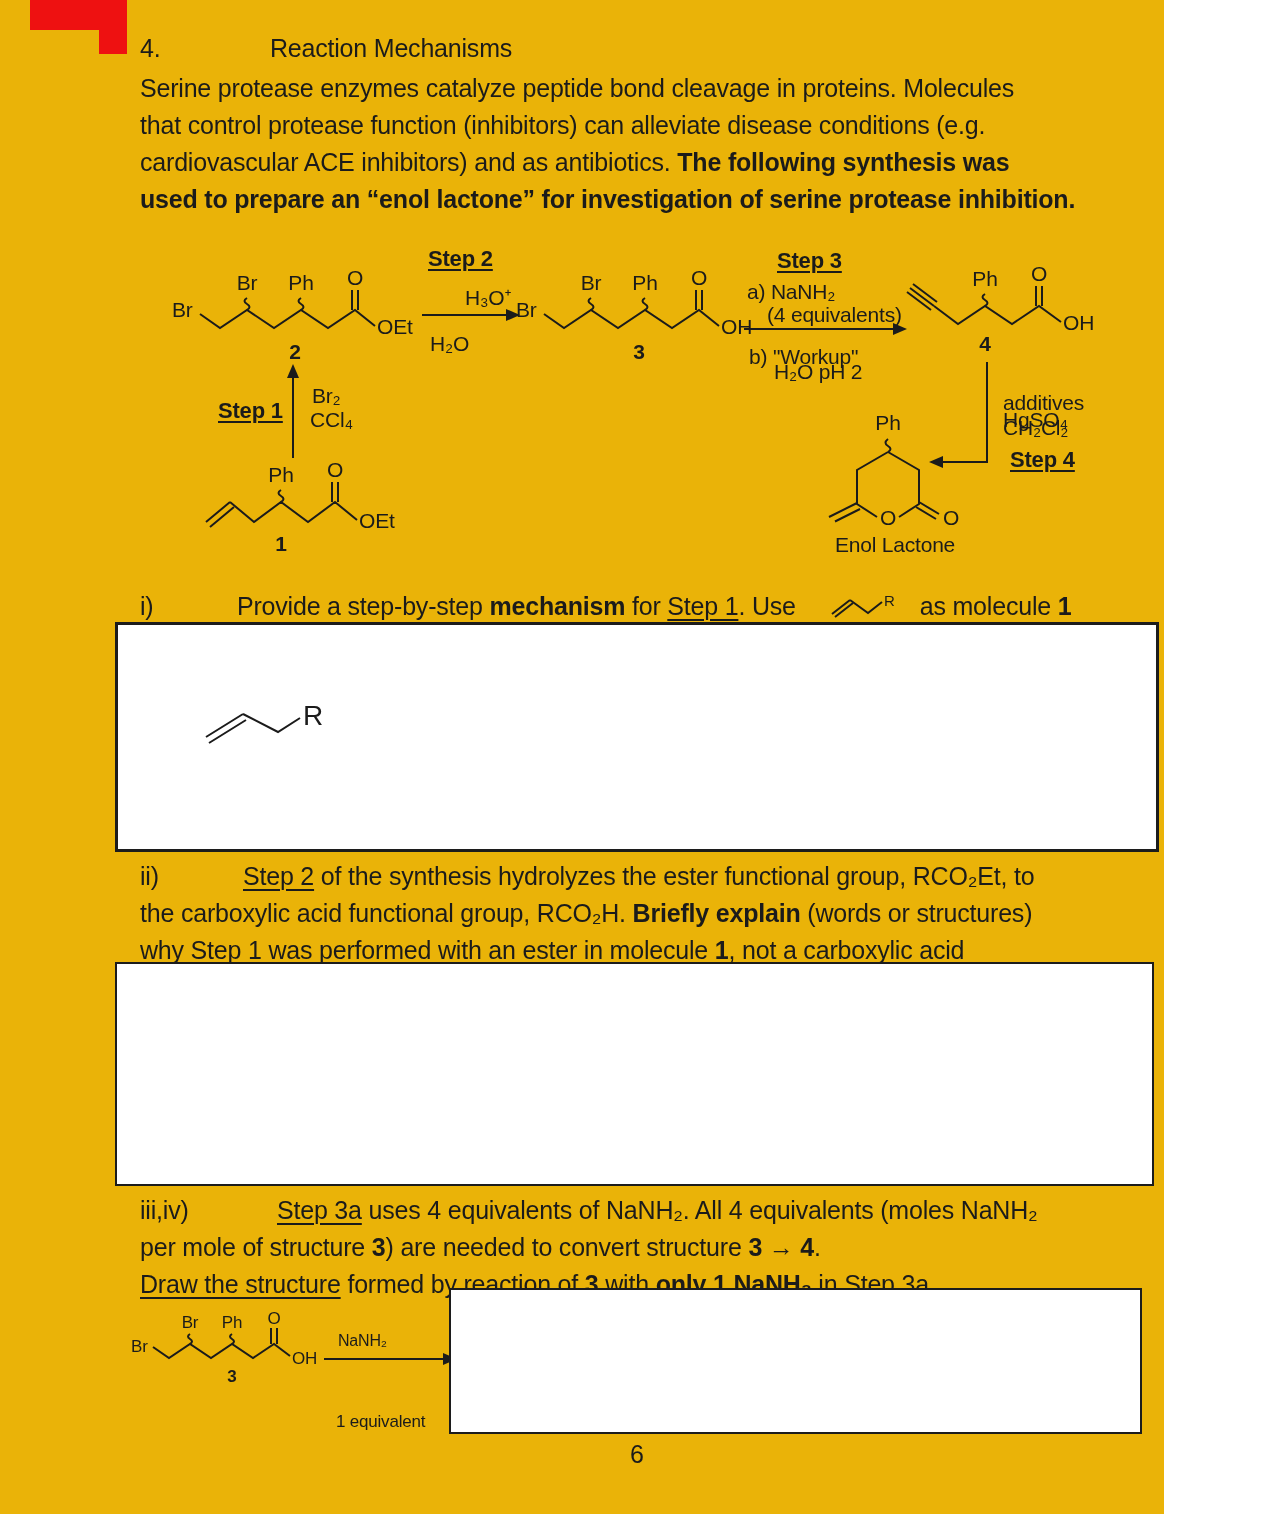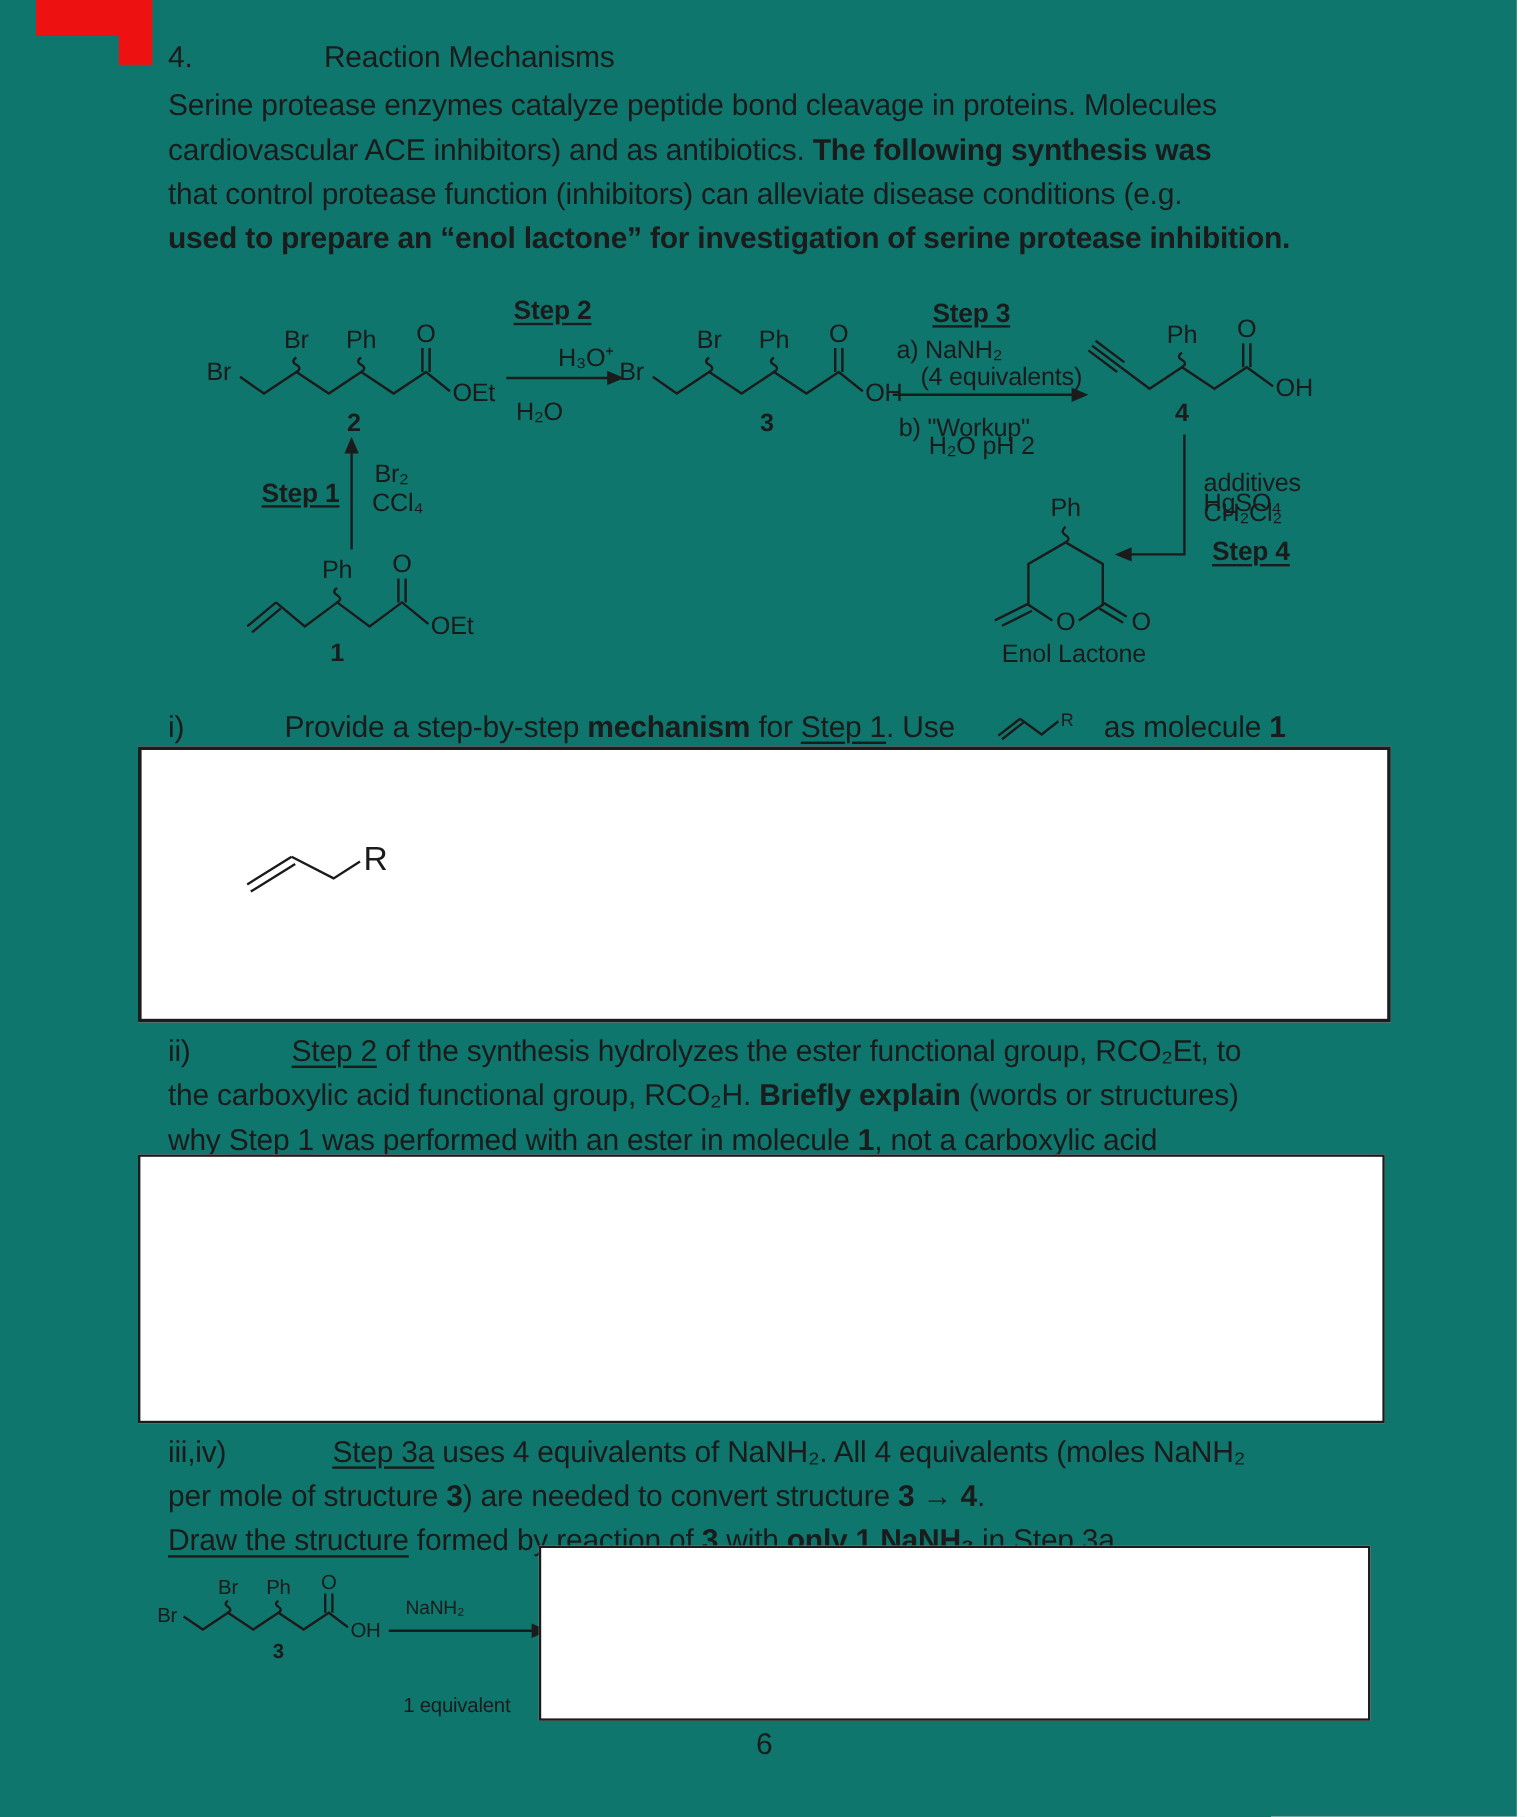--- a/index.html
+++ b/index.html
@@ -3,7 +3,7 @@
 <meta charset="utf-8">
 <style>
   html,body{margin:0;padding:0;background:#ffffff;}
-  #canvas{position:relative;width:1264px;height:1514px;background:#0f766e;overflow:hidden;
+  #canvas{position:relative;width:1164px;height:1514px;background:#eab308;overflow:hidden;
           font-family:"Liberation Sans",sans-serif;color:#1b1b1b;letter-spacing:-0.2px;}
   .abs{position:absolute;}
   .body-text{font-size:25px;line-height:37px;white-space:nowrap;}

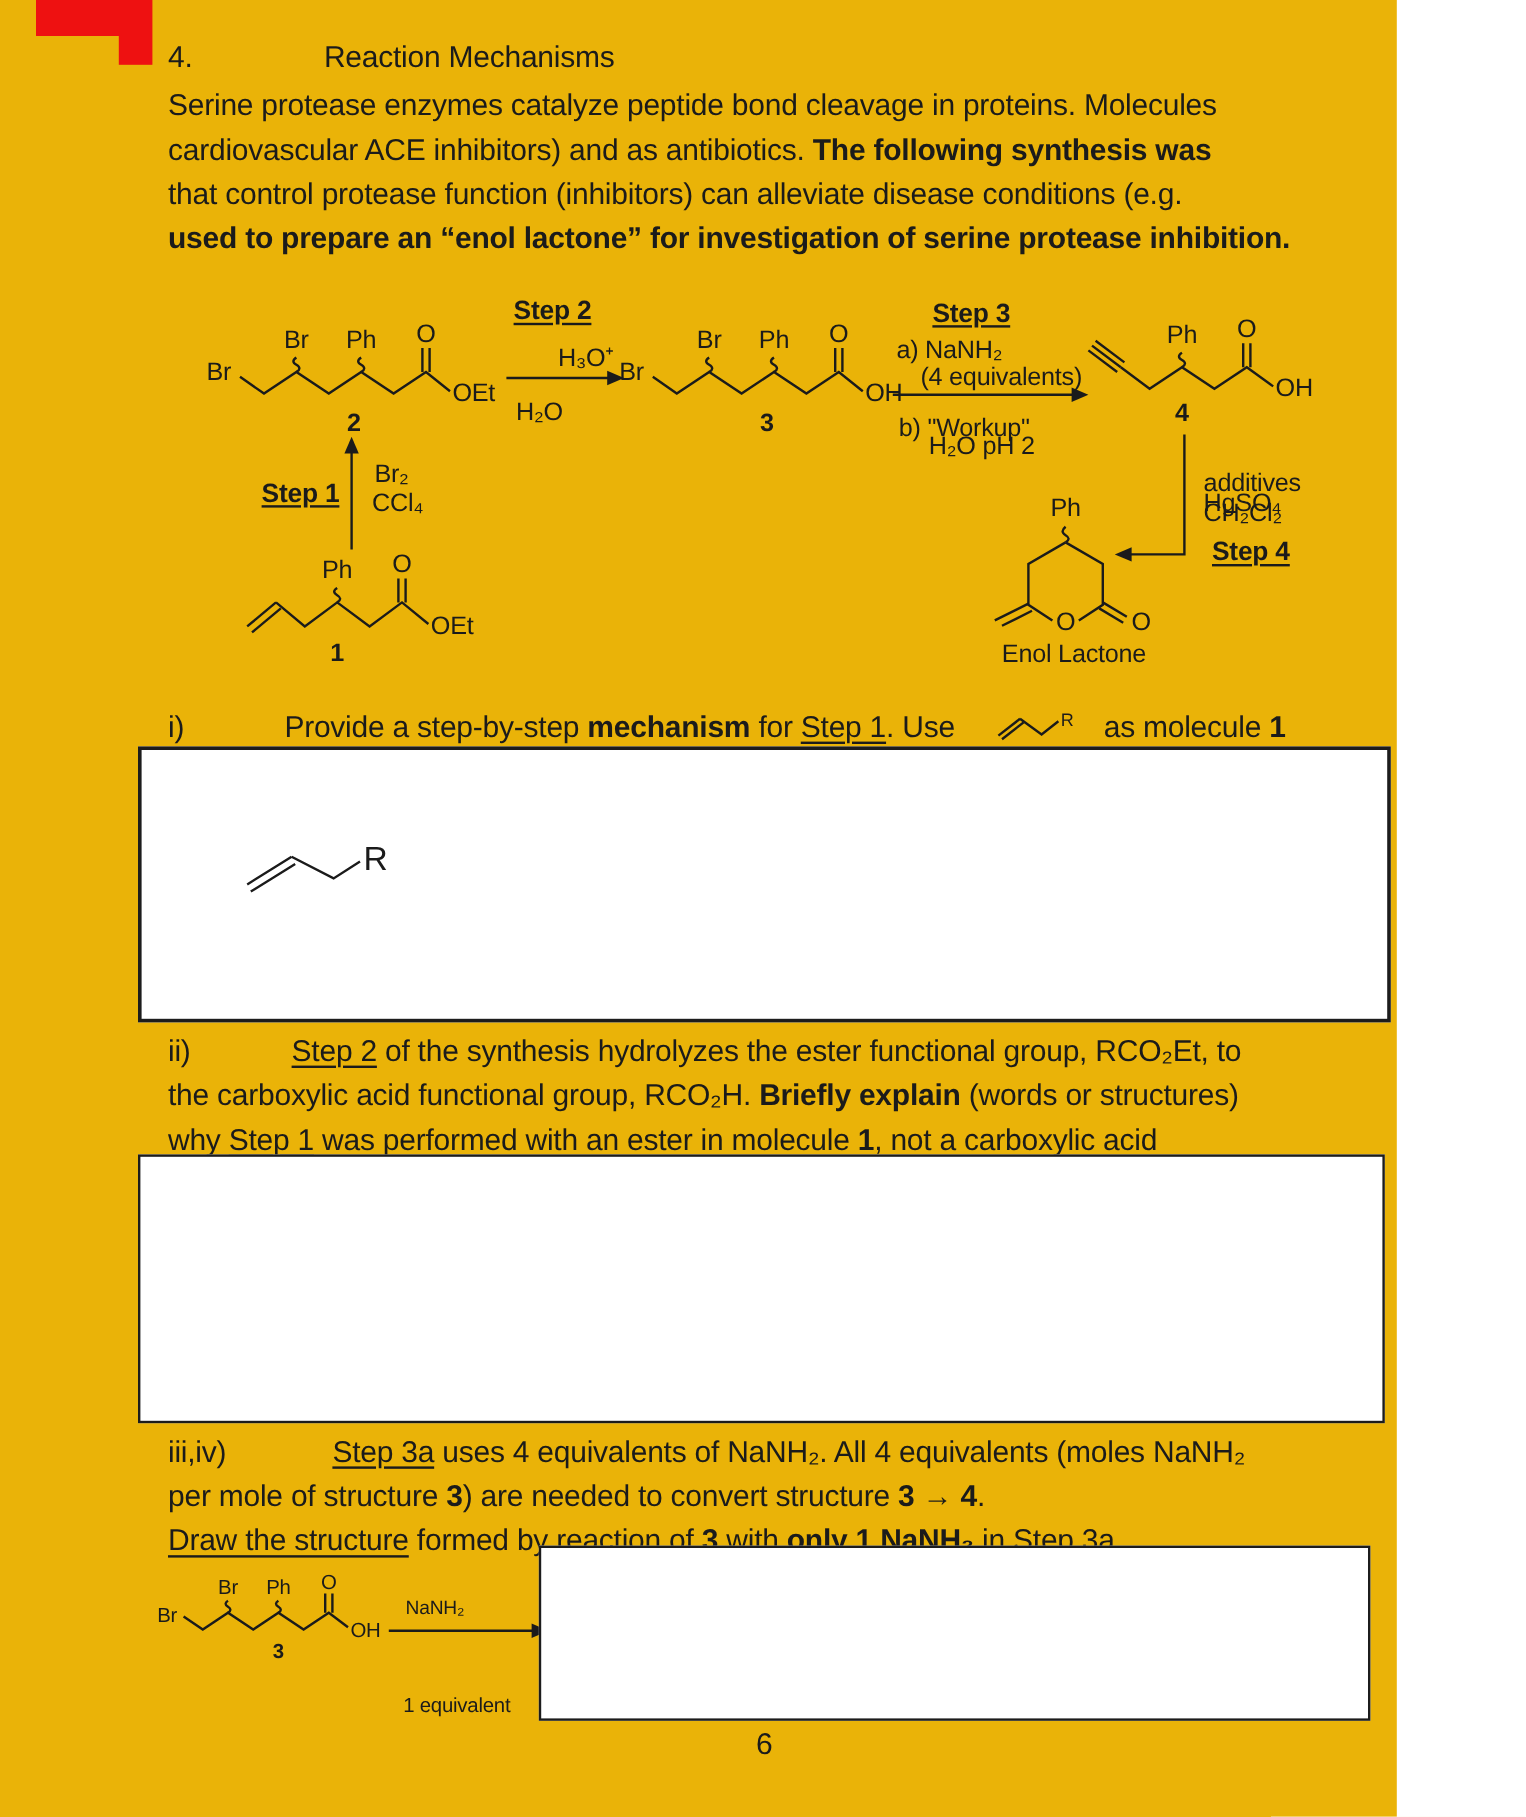--- a/index.html
+++ b/index.html
@@ -38,8 +38,8 @@
 
   <div class="abs body-text" style="left:140px;top:70px;">
     <div>Serine protease enzymes catalyze peptide bond cleavage in proteins. Molecules</div>
+    <div>that control protease function (inhibitors) can alleviate disease conditions (e.g.</div>
     <div><span>cardiovascular ACE inhibitors) and as antibiotics. </span><span class="b">The following synthesis was</span></div>
-    <div>that control protease function (inhibitors) can alleviate disease conditions (e.g.</div>
     <div class="b">used to prepare an “enol lactone” for investigation of serine protease inhibition.</div>
   </div>
 

